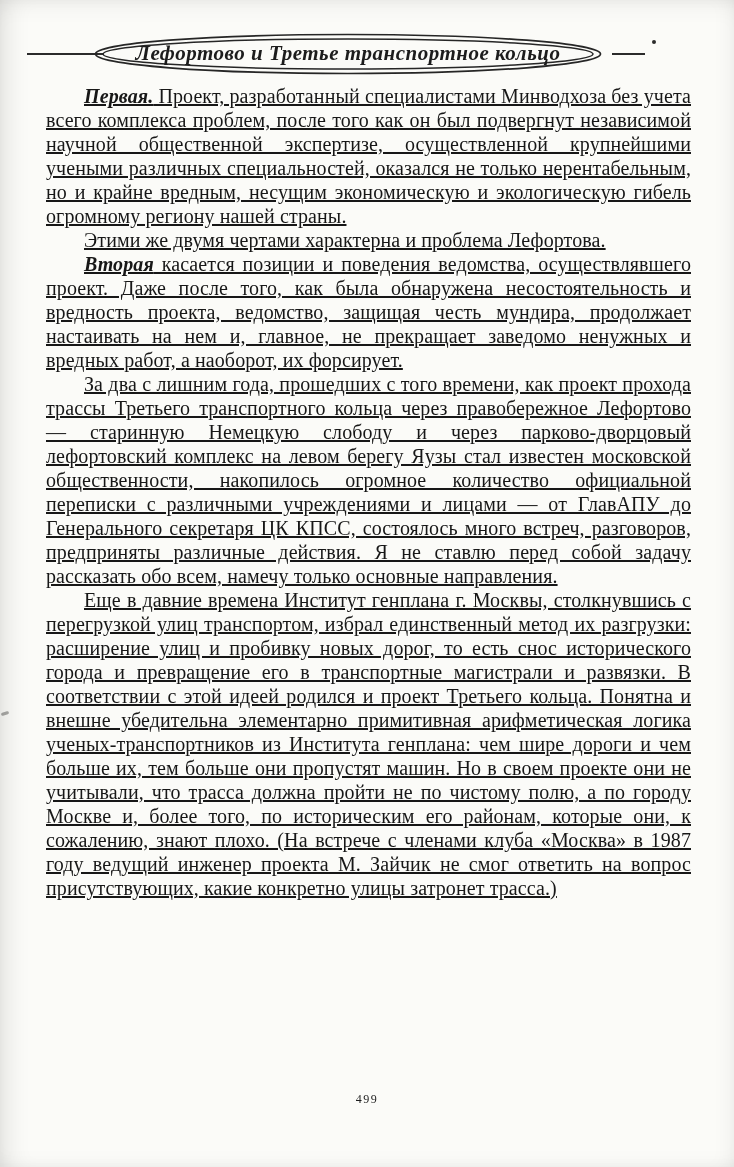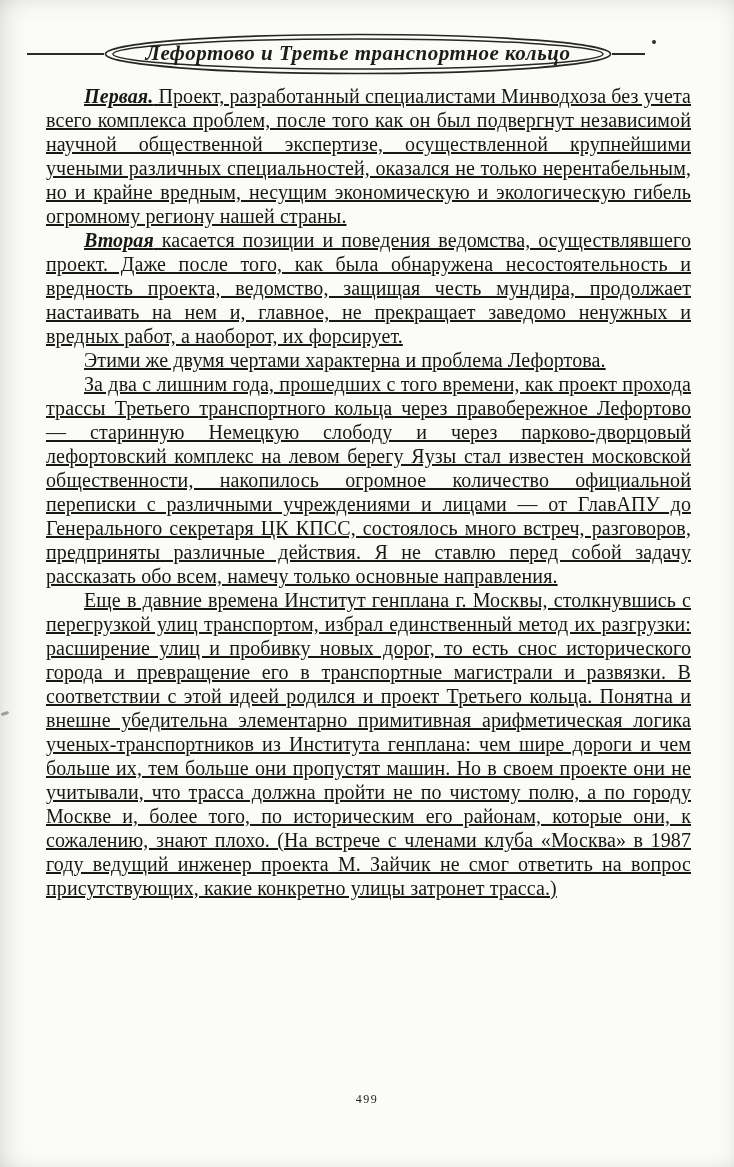--- a/index.html
+++ b/index.html
@@ -31,7 +31,7 @@
     position: absolute; left: 652px; top: 7px;
     width: 4px; height: 4px; border-radius: 50%; background: #2b2b2b;
   }
-  .cartouche { position: absolute; left: 103px; top: 0; width: 510px; height: 42px; }
+  .cartouche { position: absolute; left: 93px; top: 0; width: 510px; height: 42px; }
   .cartouche svg { position: absolute; inset: 0; width: 100%; height: 100%; }
   .header-title {
     position: absolute; inset: 0;

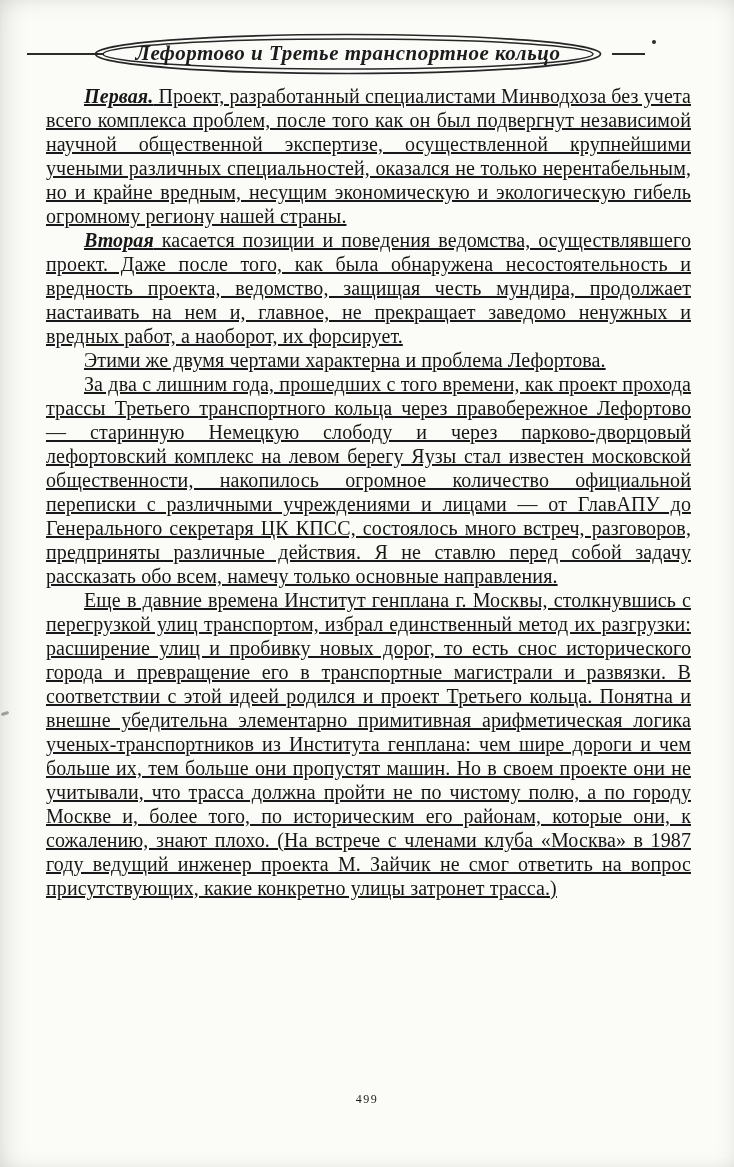--- a/index.html
+++ b/index.html
@@ -89,8 +89,8 @@
 
 <div class="text-block">
   <p><span class="lead">Первая.</span><span> Проект, разработанный специалистами Минводхоза без учета всего комплекса проблем, после того как он был подвергнут независимой научной общественной экспертизе, осуществленной крупнейшими учеными различных специальностей, оказался не только нерентабельным, но и крайне вредным, несущим экономическую и экологическую гибель огромному региону нашей страны.</span></p>
+  <p><span>Этими же двумя чертами характерна и проблема Лефортова.</span></p>
   <p><span class="lead">Вторая</span><span> касается позиции и поведения ведомства, осуществлявшего проект. Даже после того, как была обнаружена несостоятельность и вредность проекта, ведомство, защищая честь мундира, продолжает настаивать на нем и, главное, не прекращает заведомо ненужных и вредных работ, а наоборот, их форсирует.</span></p>
-  <p><span>Этими же двумя чертами характерна и проблема Лефортова.</span></p>
   <p><span>За два с лишним года, прошедших с того времени, как проект прохода трассы Третьего  транспортного кольца через правобережное Лефортово — старинную Немецкую слободу и через парково-дворцовый лефортовский комплекс на левом берегу Яузы стал известен московской общественности, накопилось огромное количество официальной переписки с различными учреждениями и лицами — от ГлавАПУ  до Генерального секретаря ЦК КПСС, состоялось много встреч, разговоров, предприняты различные действия. Я  не ставлю перед собой задачу рассказать обо всем, намечу только основные направления.</span></p>
   <p><span>Еще в давние времена Институт генплана г. Москвы, столкнувшись с перегрузкой улиц транспортом, избрал единственный метод их разгрузки: расширение улиц и пробивку новых дорог, то есть снос исторического города и превращение его в транспортные магистрали и развязки. В  соответствии с этой идеей родился и проект Третьего кольца. Понятна и внешне убедительна элементарно примитивная арифметическая логика ученых-транспортников из Института генплана: чем шире дороги и чем больше их, тем больше они пропустят машин. Но в своем проекте они не учитывали, что трасса должна пройти не по чистому полю, а по городу Москве и, более того, по историческим его районам, которые они, к сожалению, знают плохо. (На встрече с членами клуба «Москва» в 1987 году ведущий инженер проекта М. Зайчик не смог ответить на вопрос присутствующих, какие конкретно улицы затронет трасса.)</span></p>
 </div>

